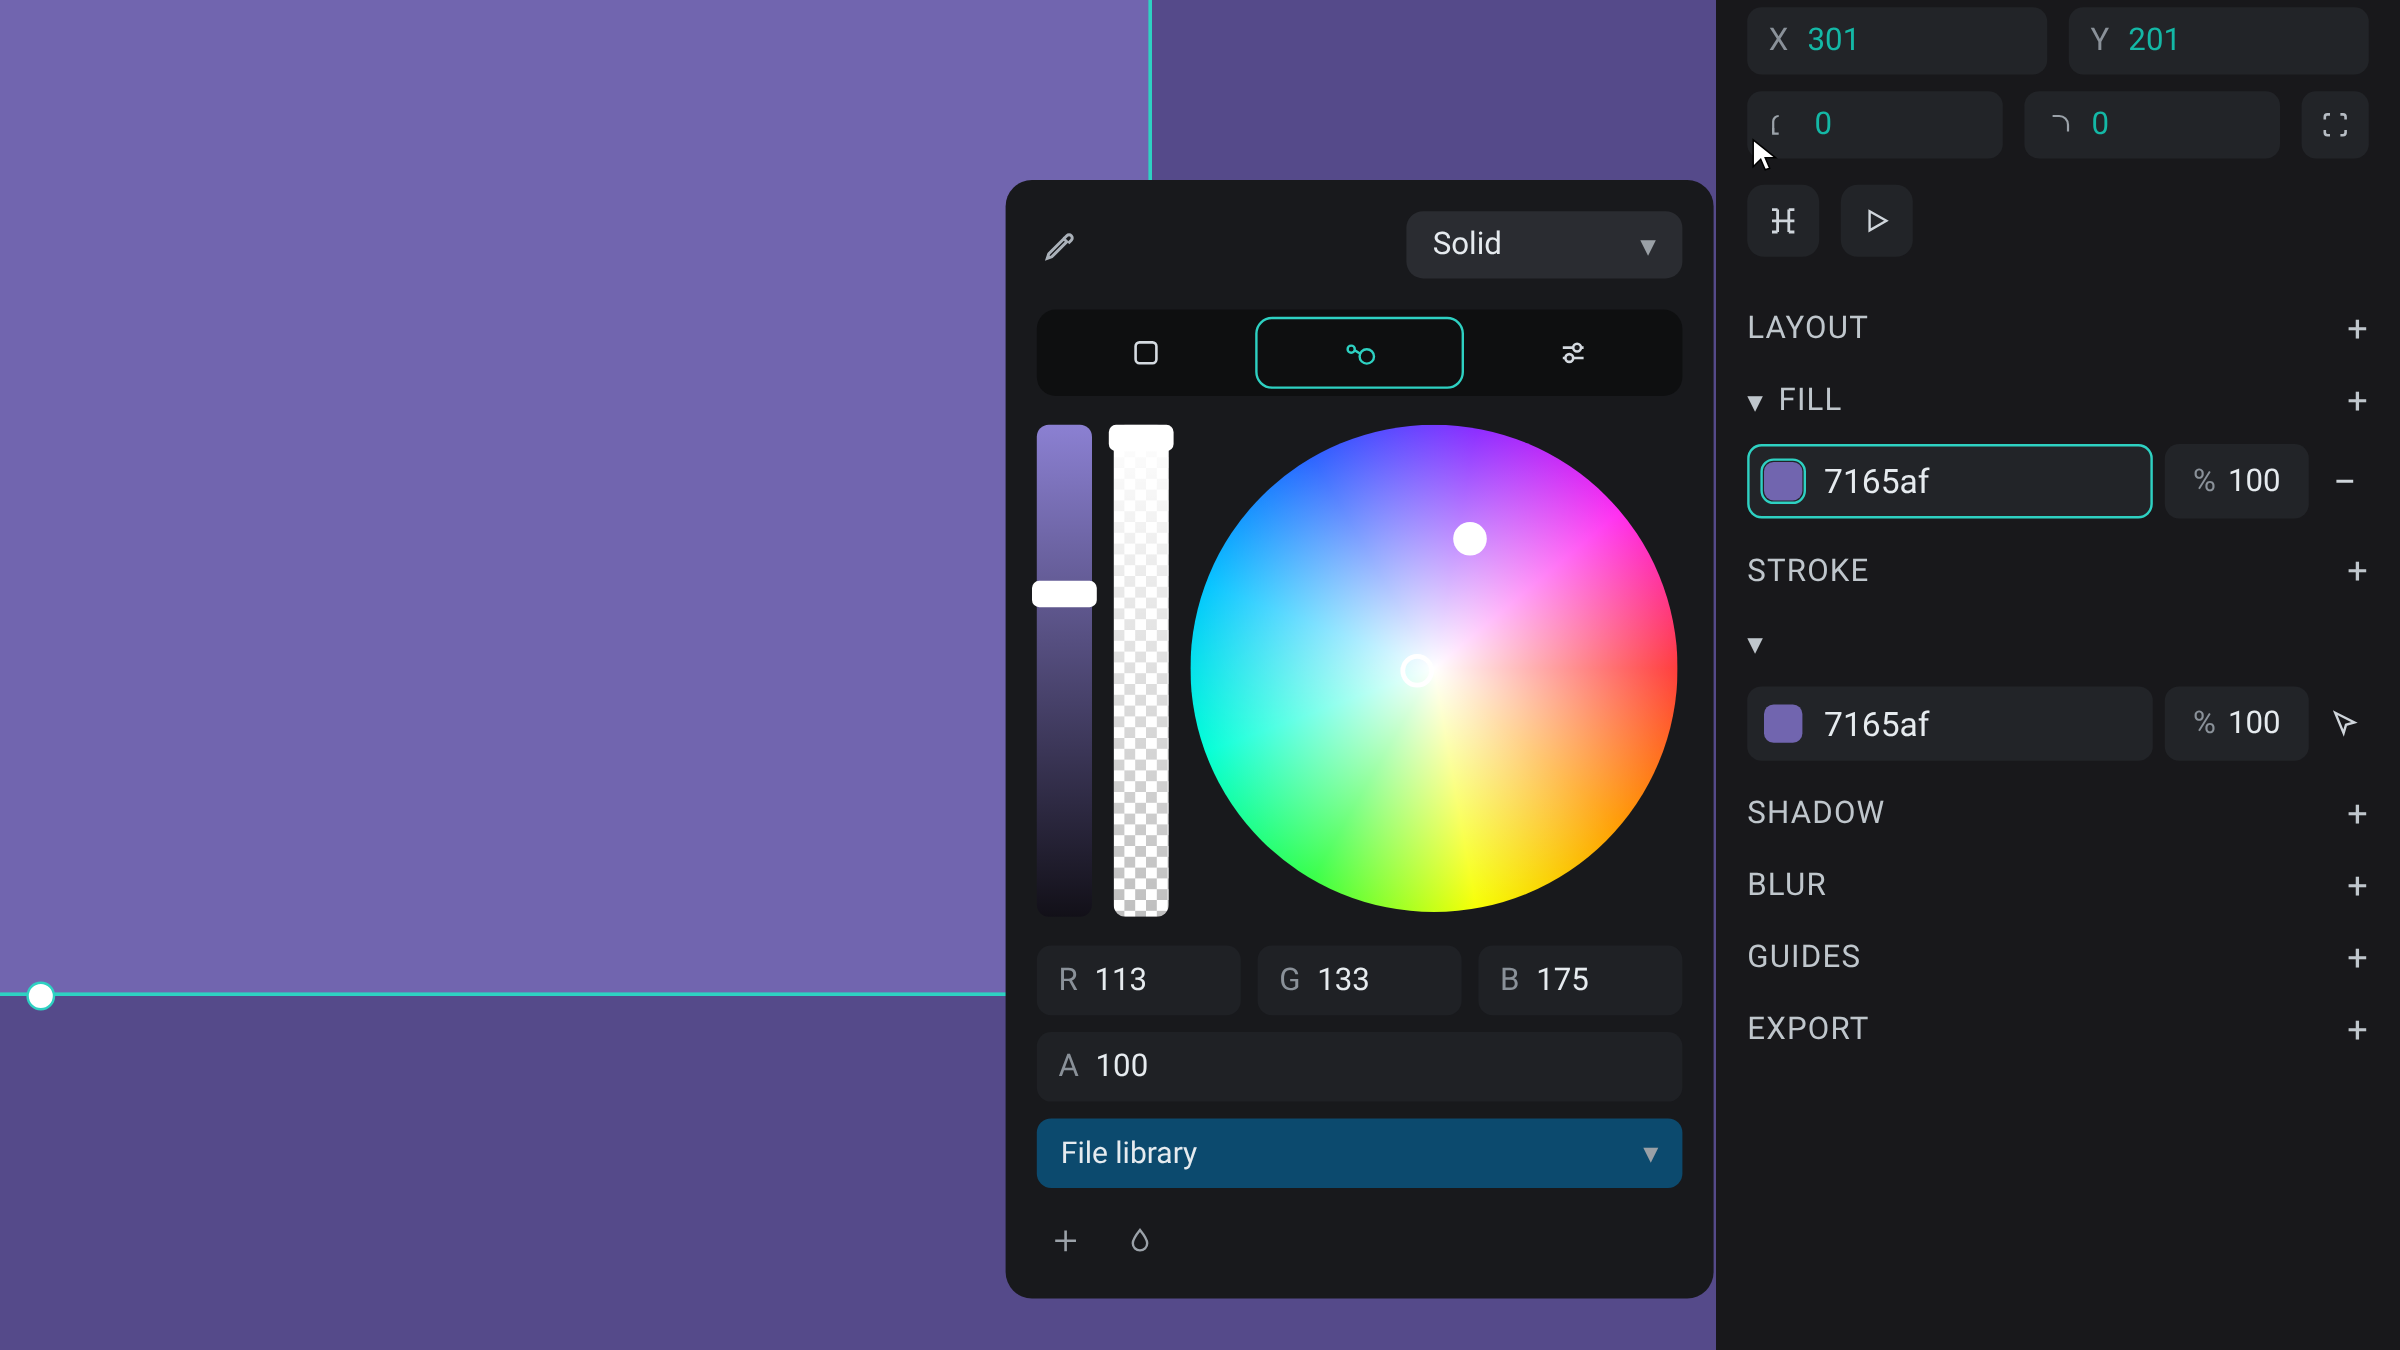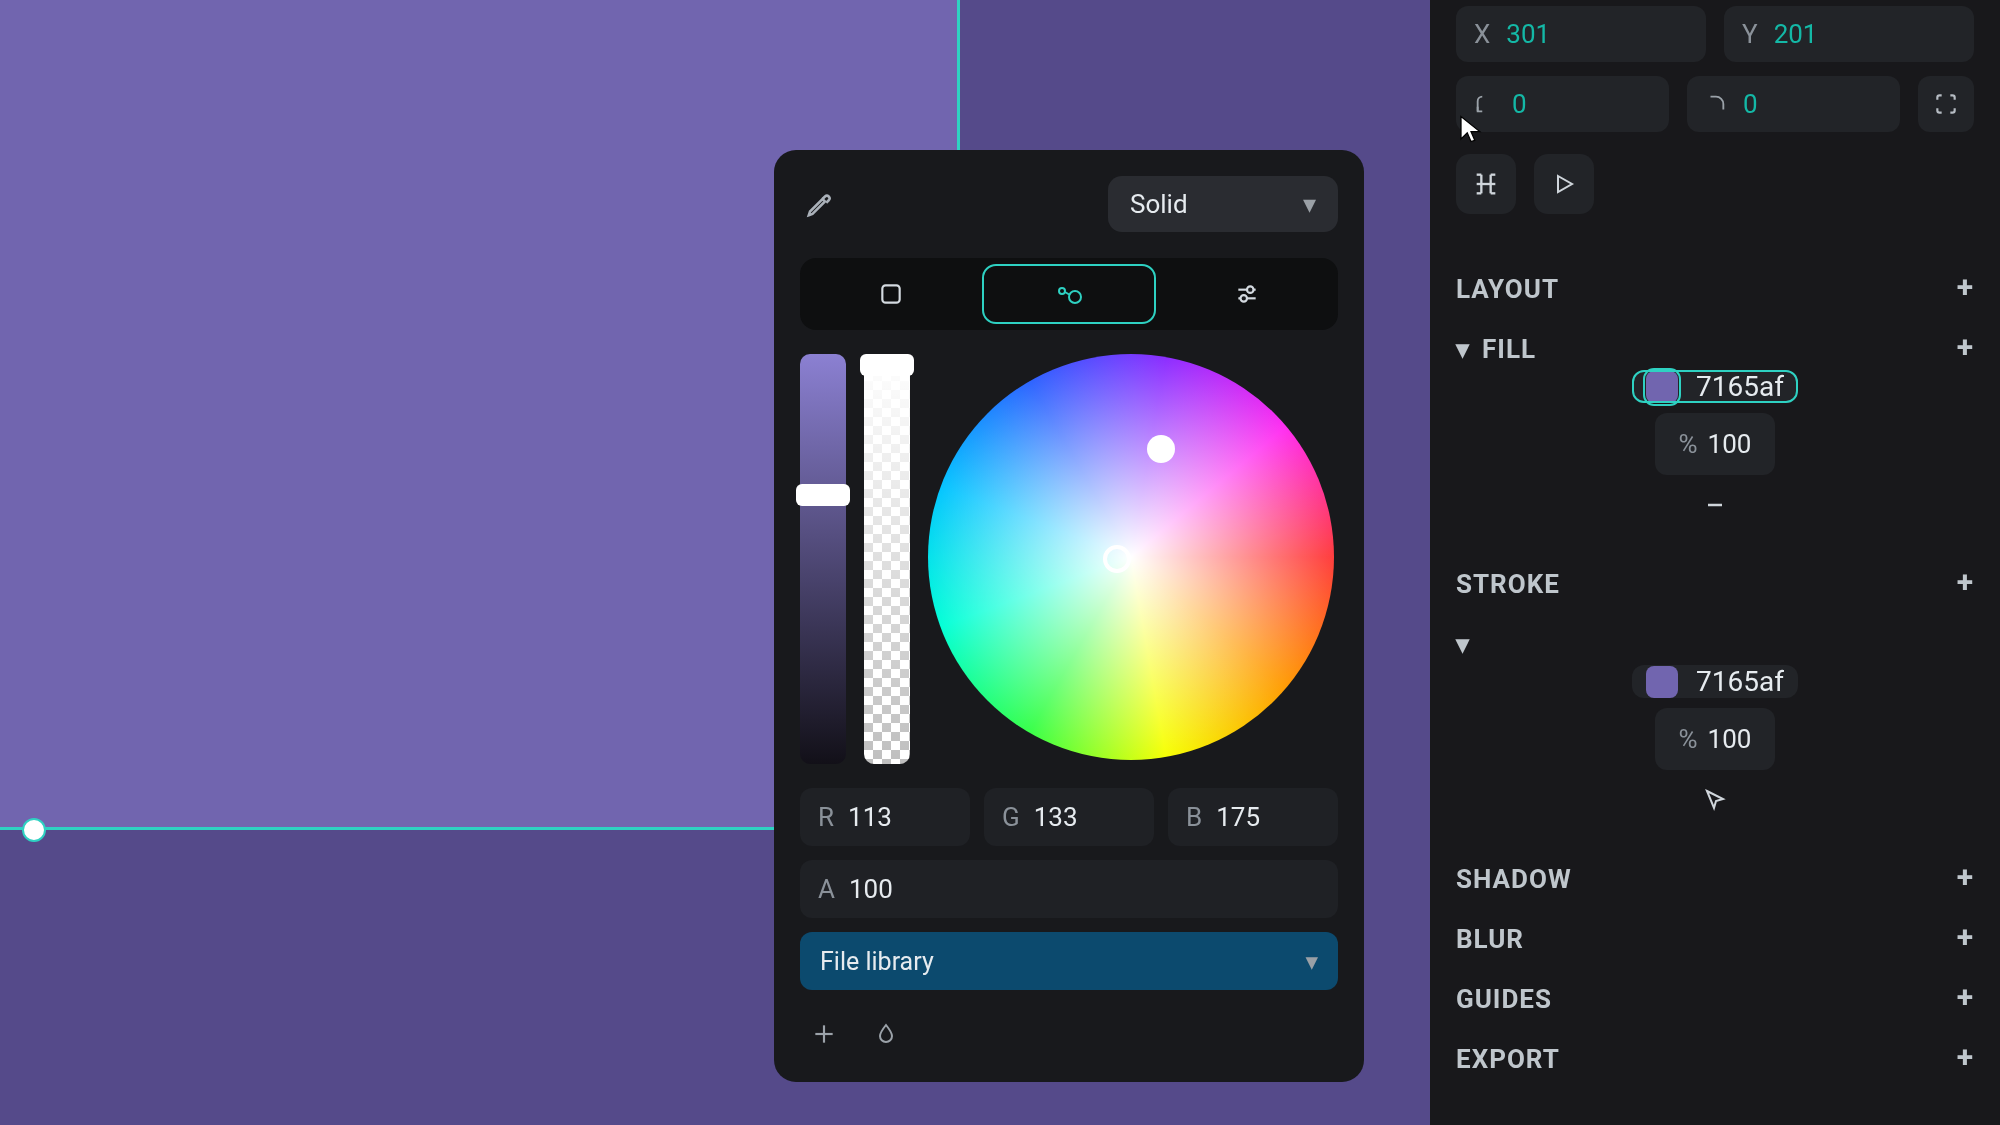--- a/index.html
+++ b/index.html
@@ -36,7 +36,7 @@
   
   .color-panel {
     position: absolute;
-    left: 774px;
+    left: 838px;
     top: 150px;
     width: 590px;
     background: #18191c;

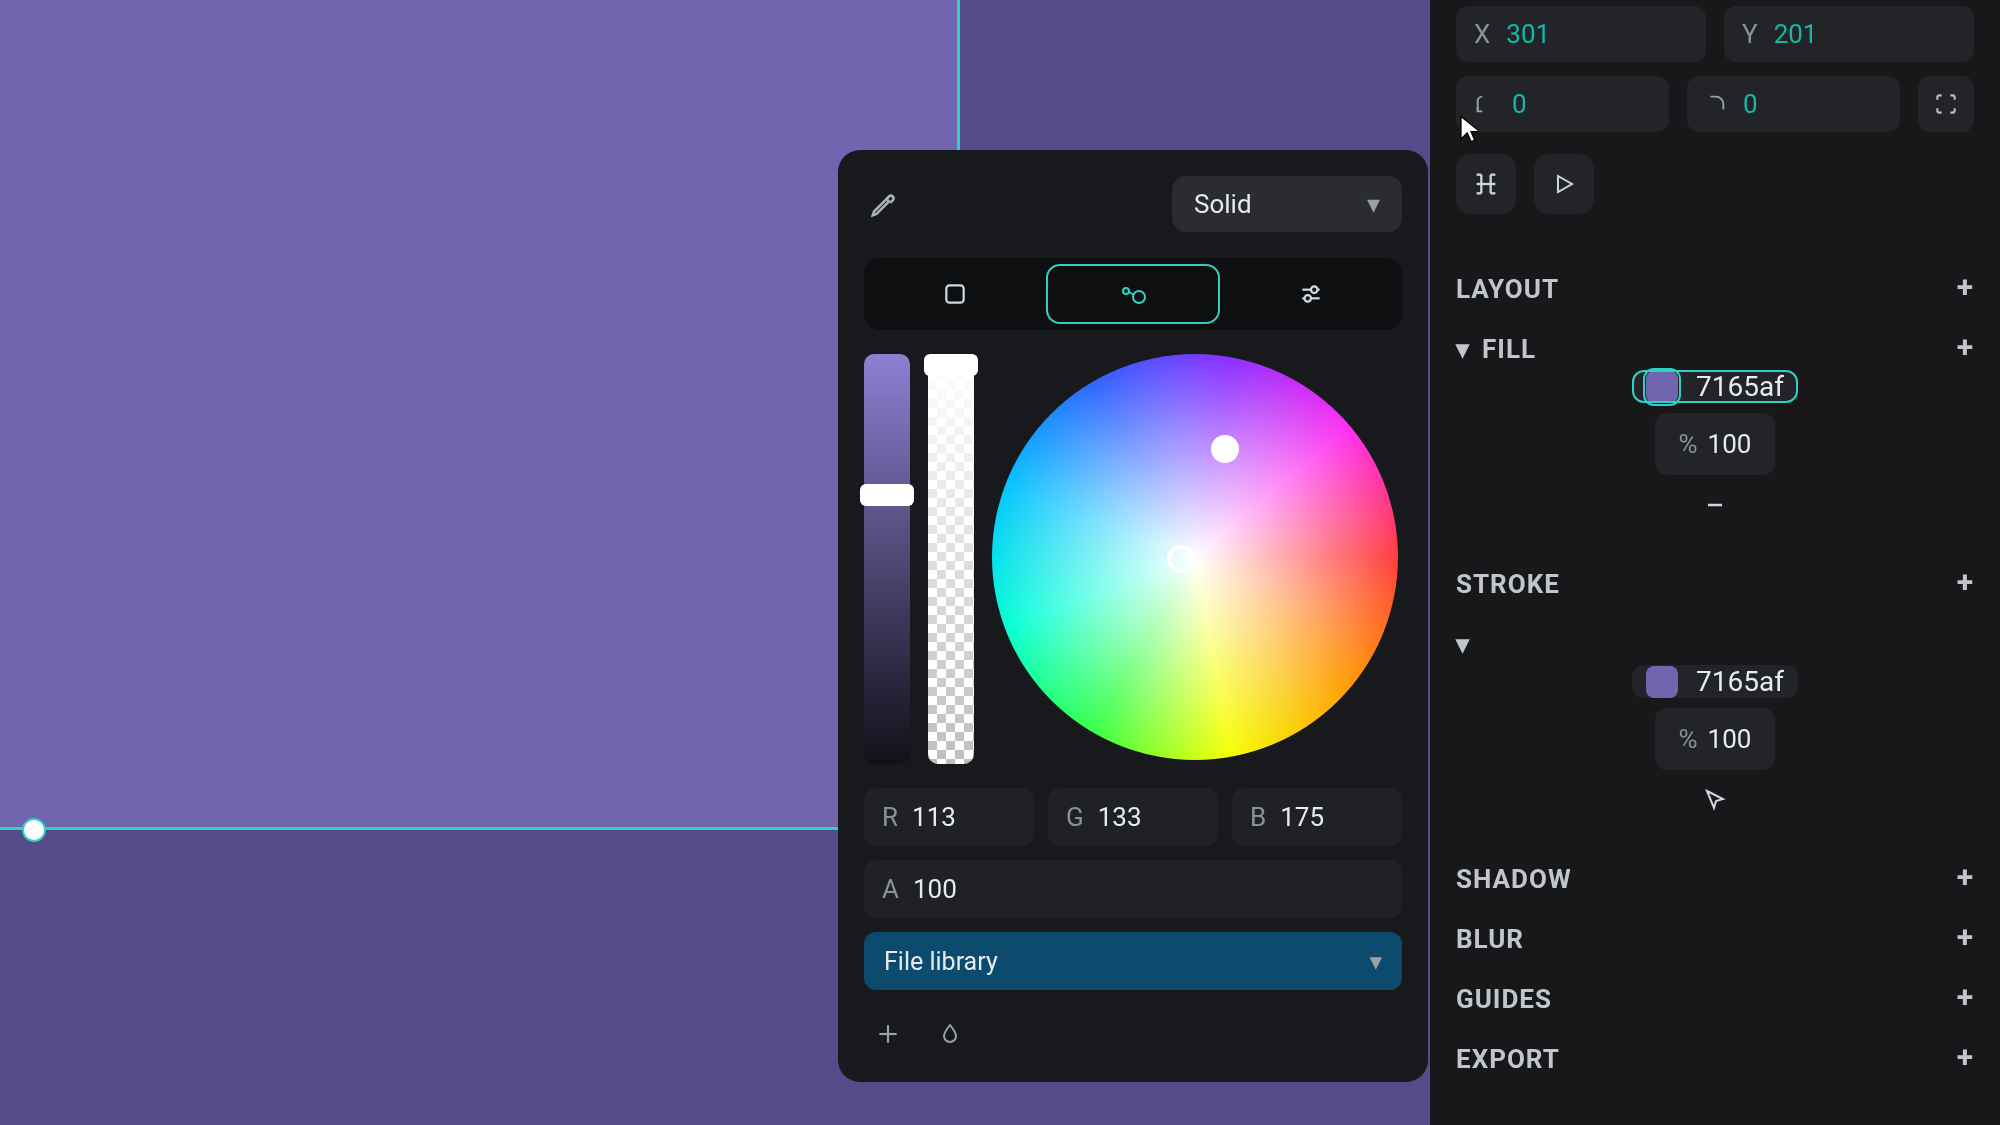--- a/index.html
+++ b/index.html
@@ -210,11 +210,10 @@
   }
 
   .section {
-    display:flex; justify-content:space-between; align-items:flex-end;
+    display:flex; justify-content:space-between; align-items:center;
     height:60px;
     font-size:26px; letter-spacing:1px;
     color:#bfc6cc;
-    font-weight:bold;
   }
   .section .plus { color:#bfc6cc; font-size:30px; cursor:pointer; }
   .section.collapsible { gap:12px; justify-content:flex-start; }

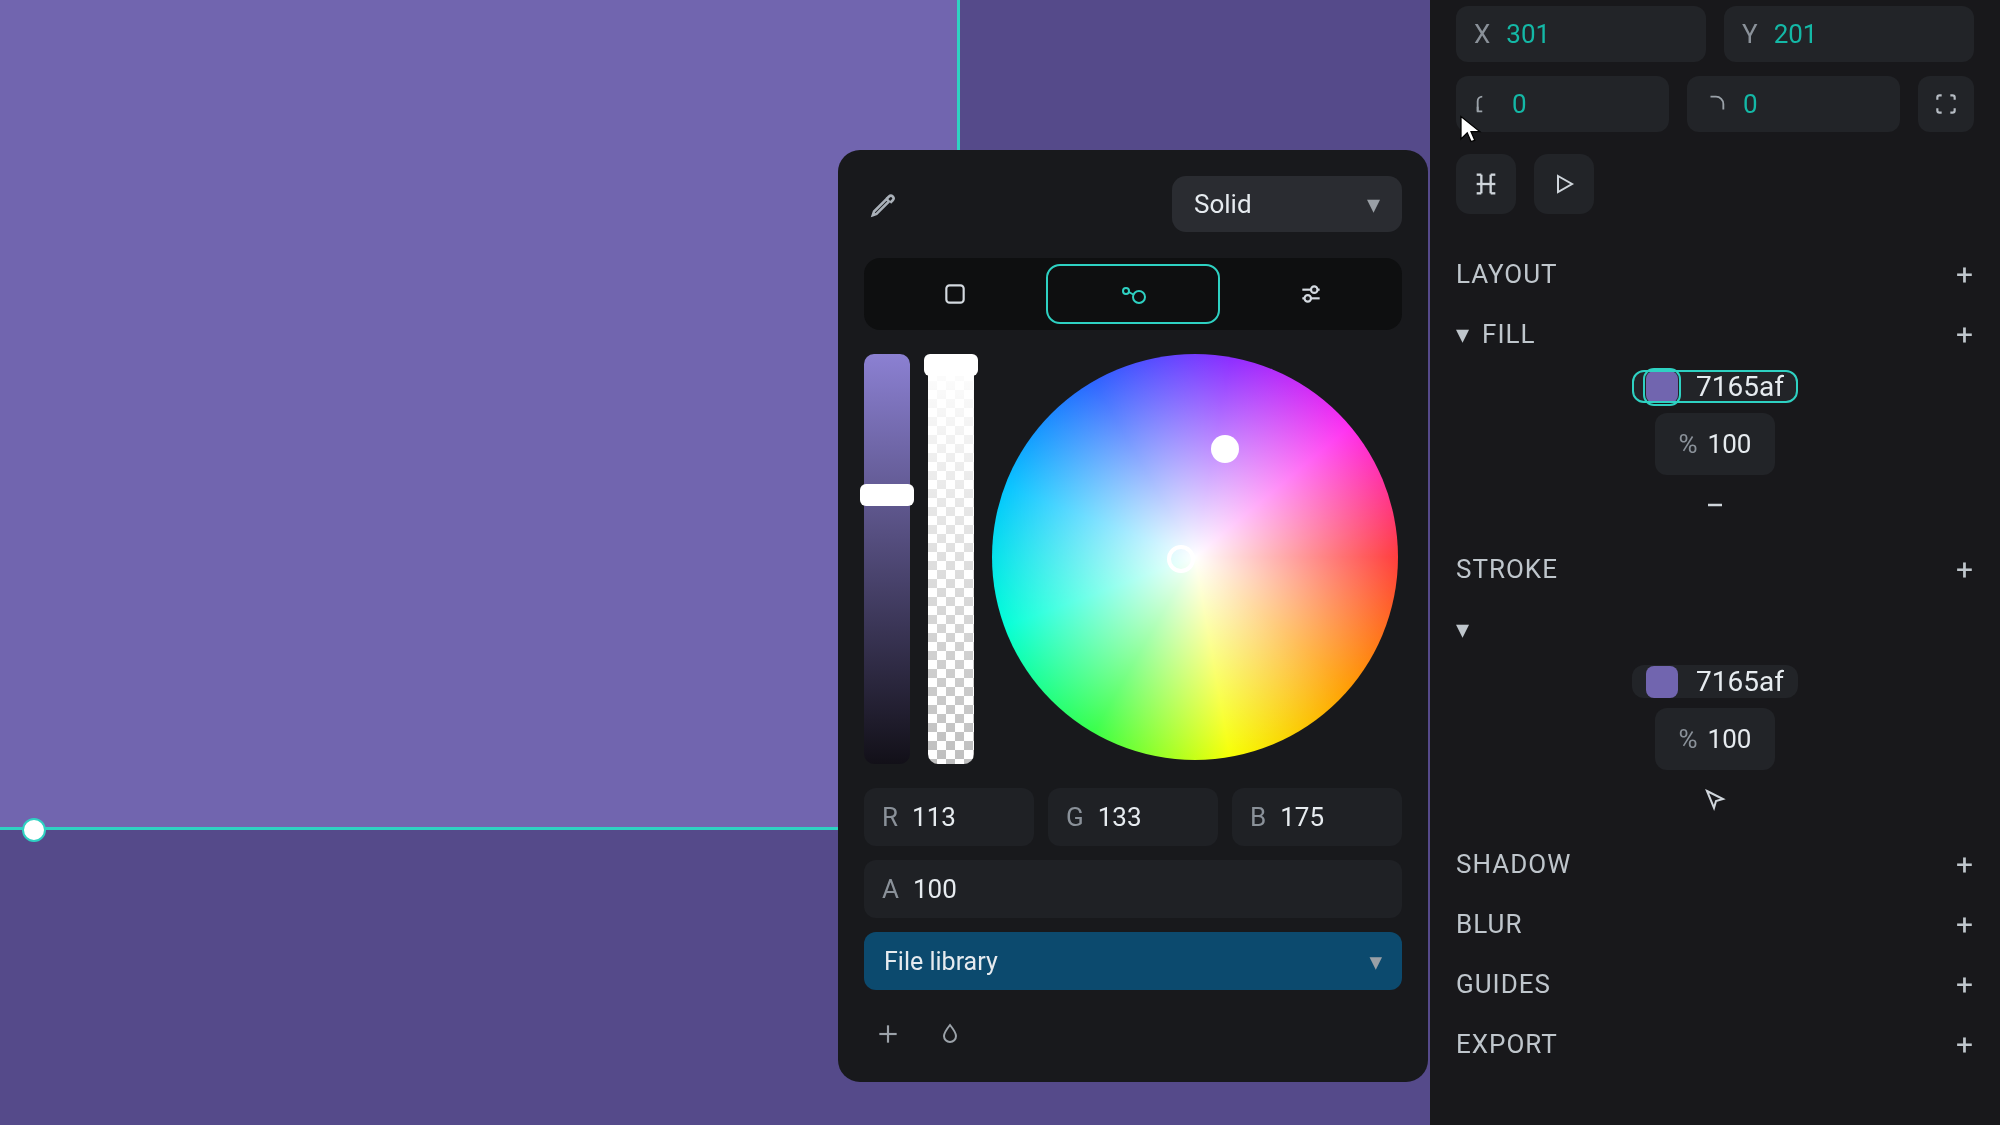--- a/index.html
+++ b/index.html
@@ -222,7 +222,6 @@
   .fill-entry {
     display:flex; align-items:center; gap:10px;
     margin: 6px 0 14px;
-    flex-direction: column;
   }
   .swatch-input {
     flex:1; height:62px;

